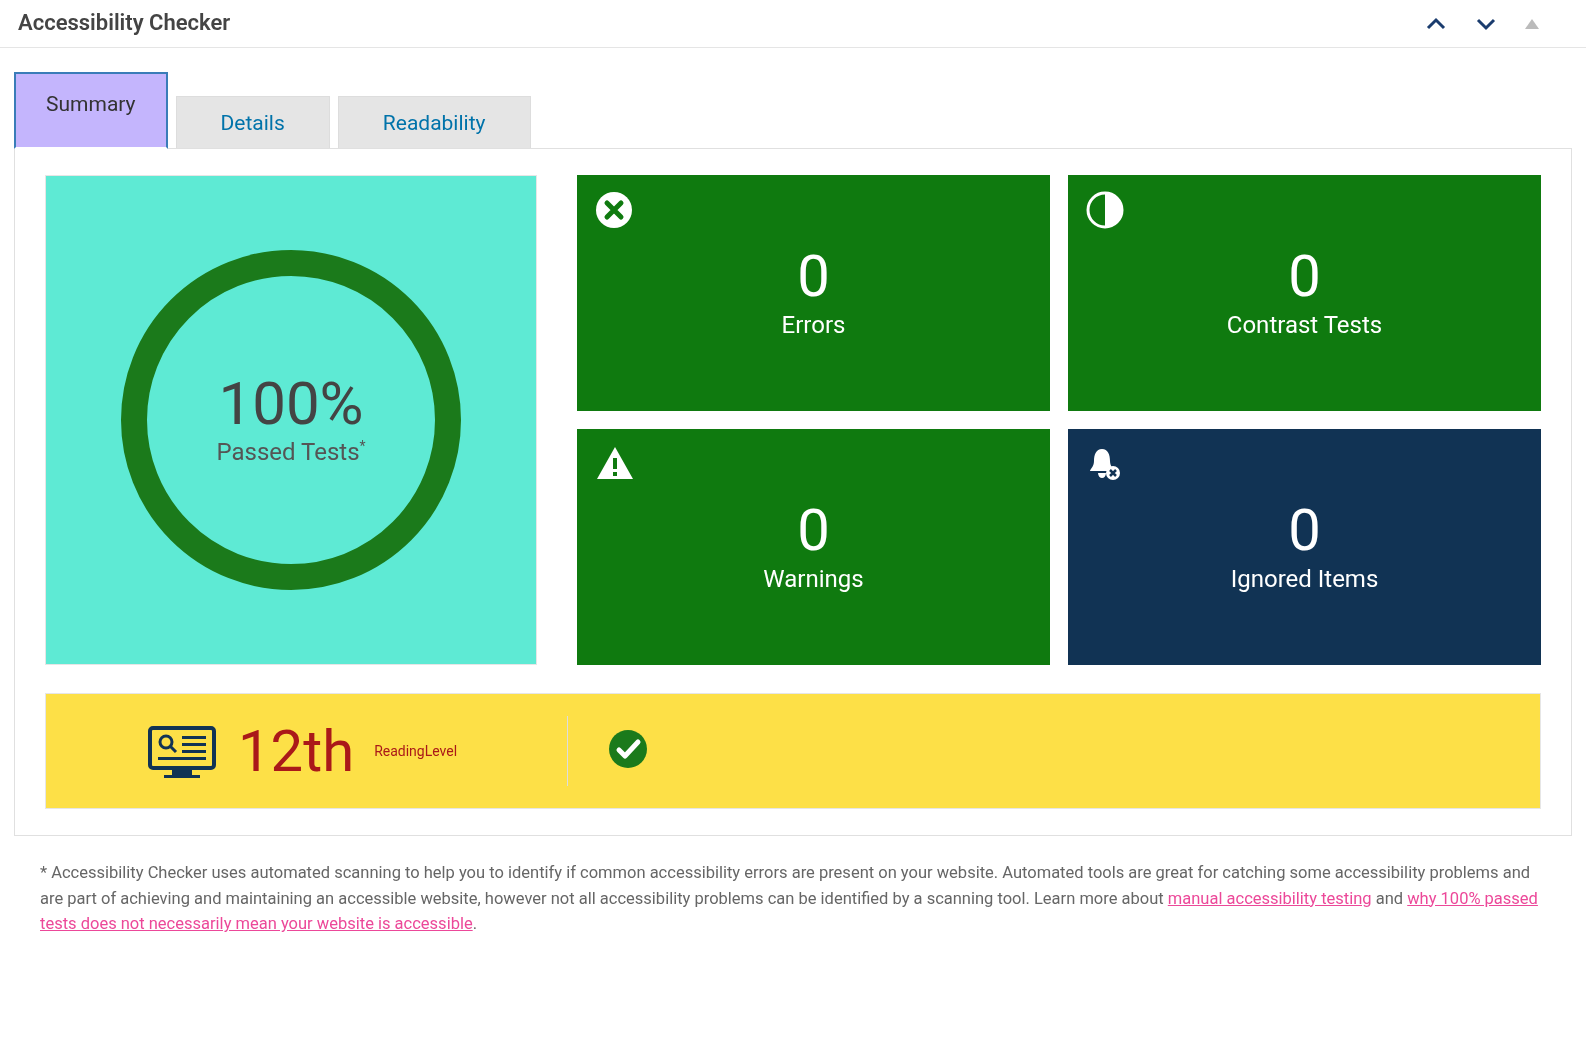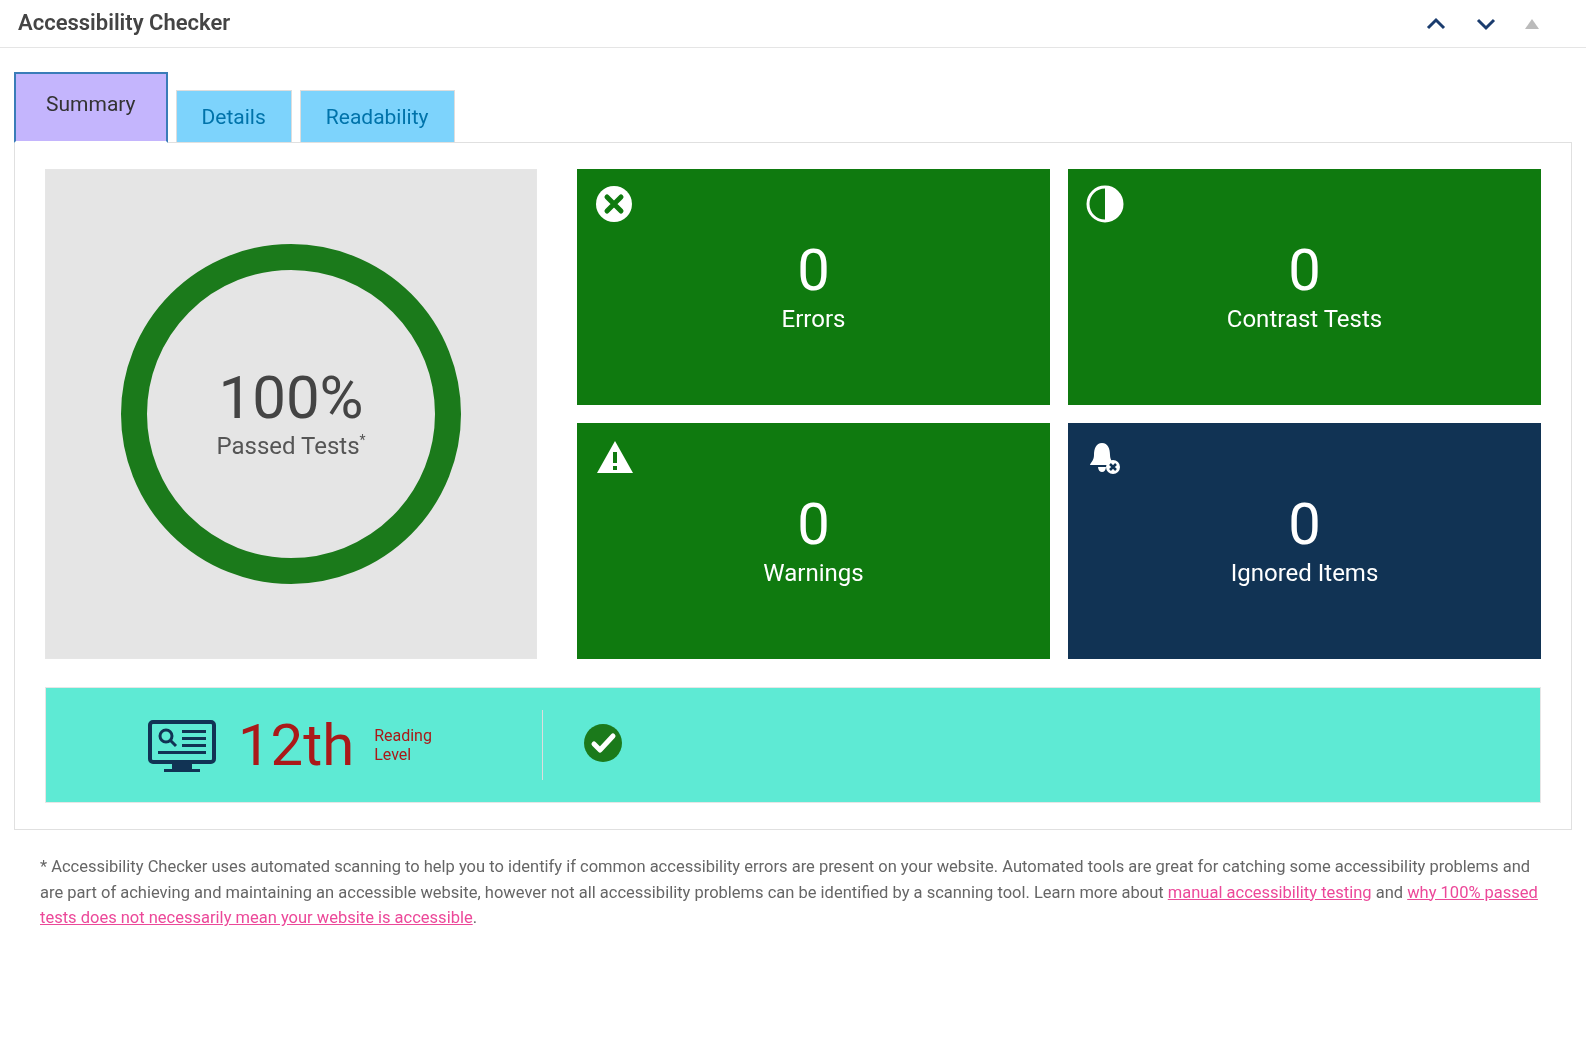--- a/index.html
+++ b/index.html
@@ -36,14 +36,14 @@
   padding: 24px 0 0 14px;
 }
 .tab {
-  padding: 14px 25px;
+  padding: 14px 44px;
   font-size: 21px;
   cursor: pointer;
-  background: #7dd3fc;
+  background: #e5e5e5;
   color: #0073aa;
   border: 1px solid #ddd;
   margin-right: 8px;
-  margin-top: 18px;
+  margin-top: 24px;
 }
 .tab.active {
   background: #c4b5fd;

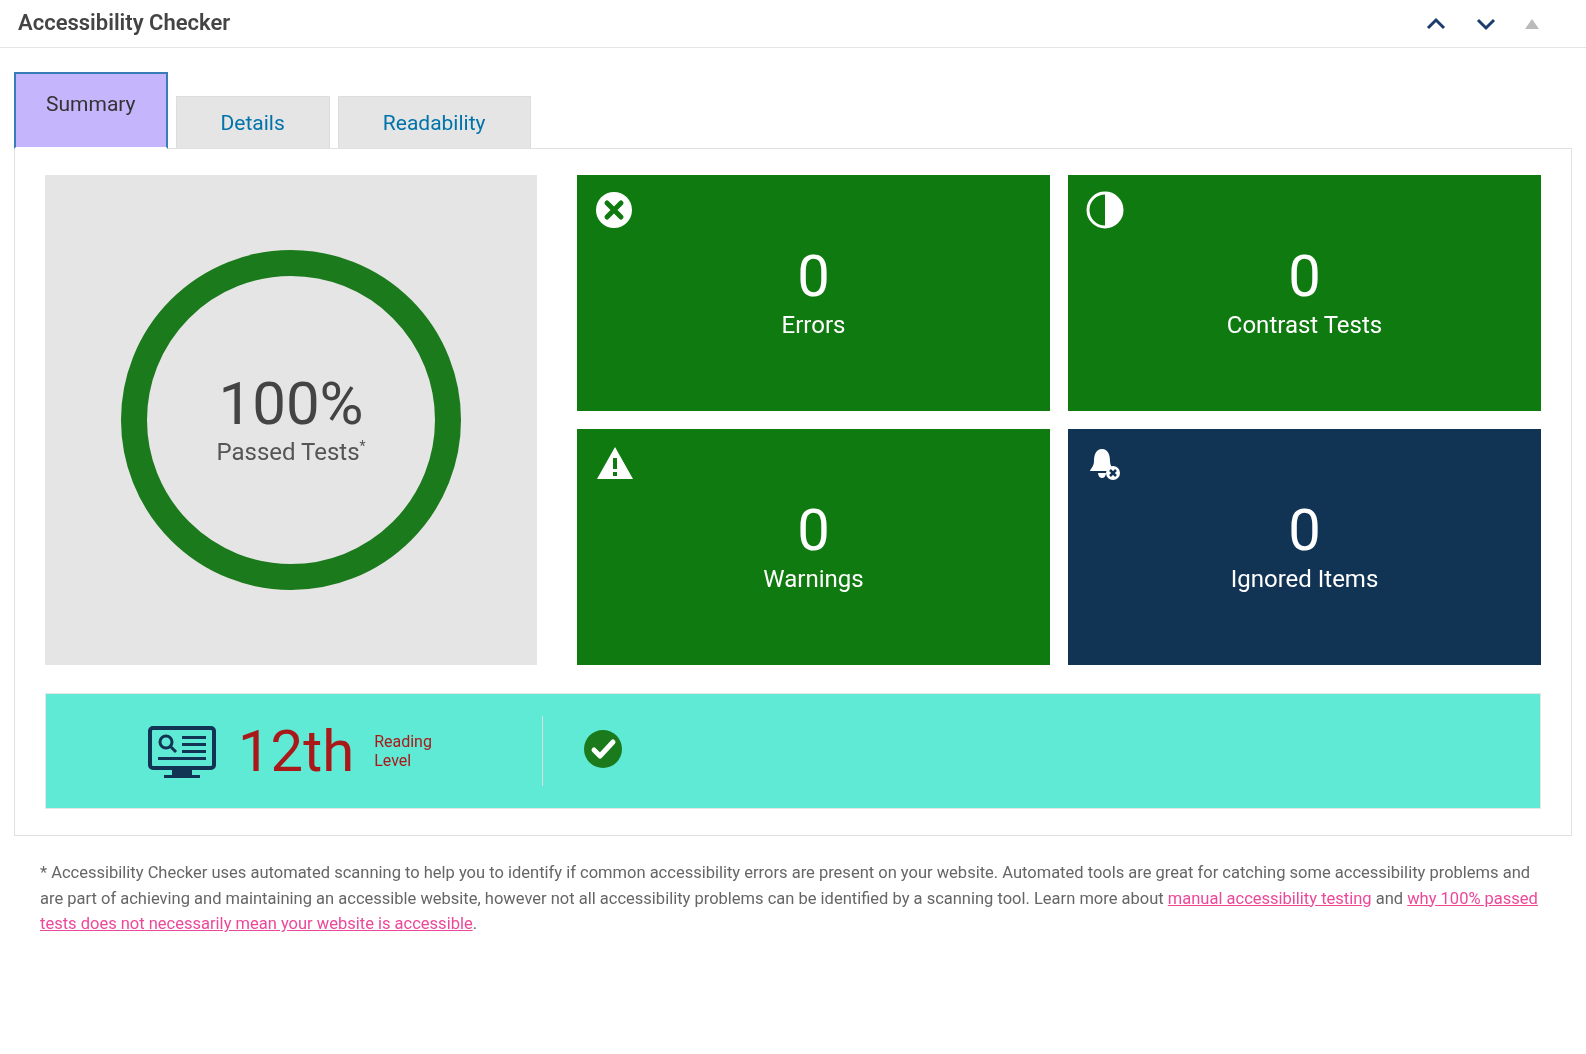--- a/index.html
+++ b/index.html
@@ -71,7 +71,7 @@
 .passed-card {
   width: 492px;
   height: 490px;
-  background: #e5e5e5;
+  background: #5eead4;
   border: 1px solid #e6e6e6;
   display: flex;
   align-items: center;

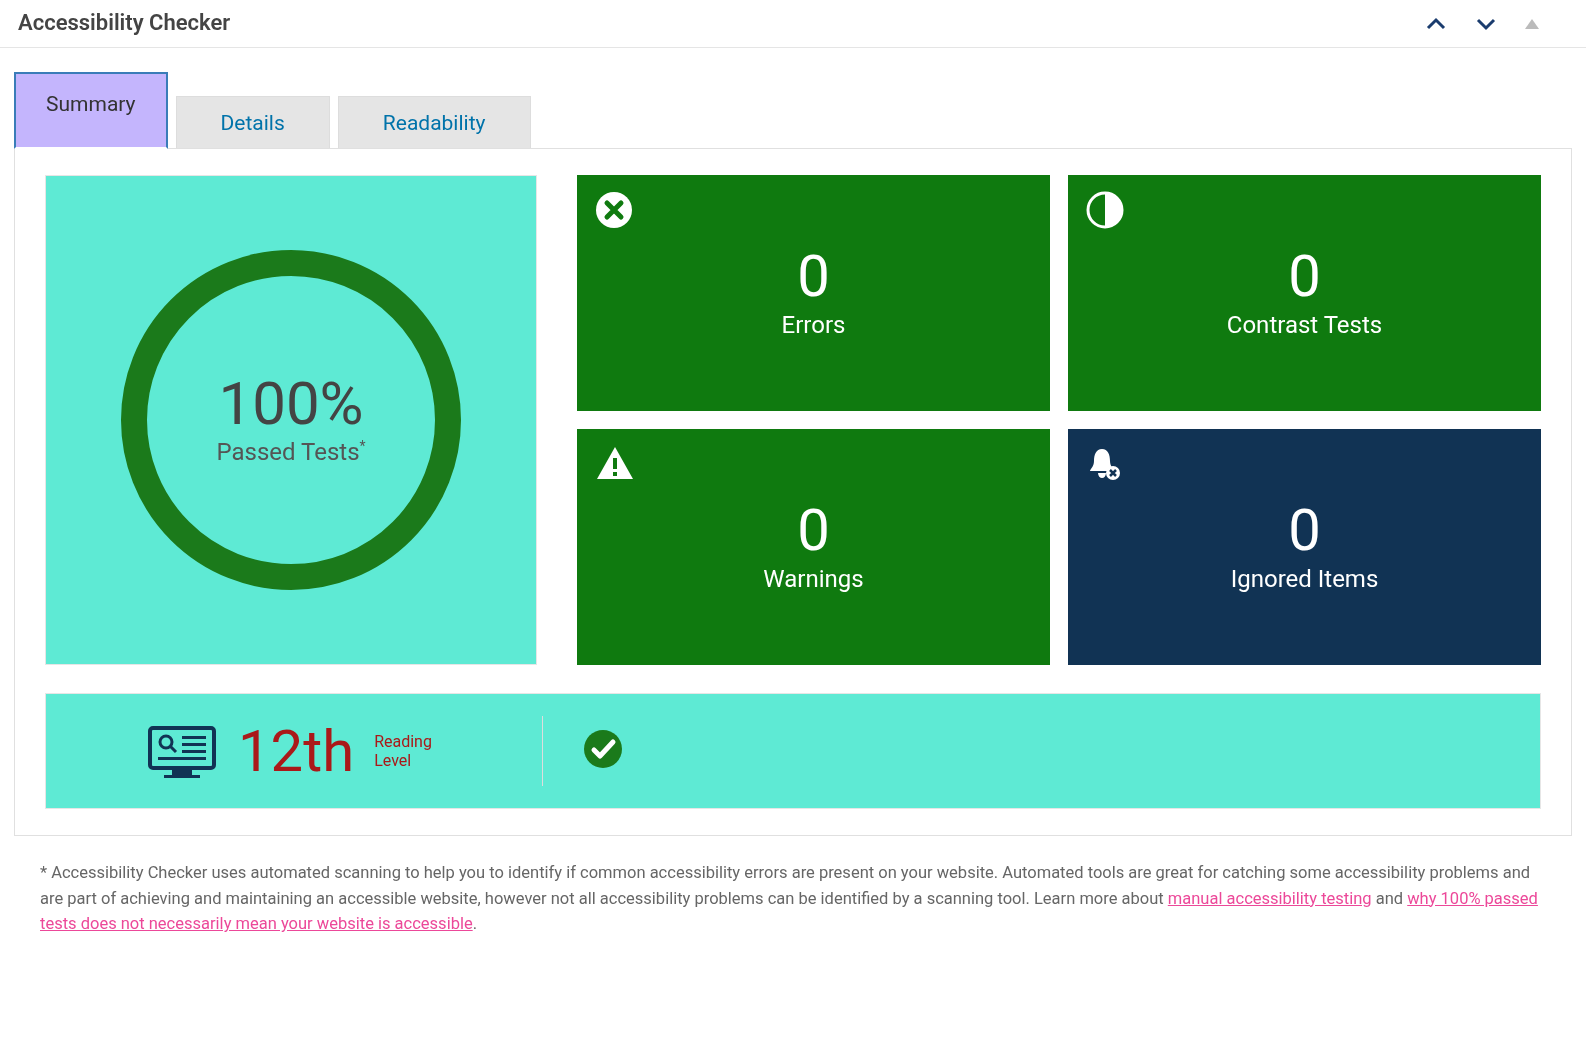--- a/index.html
+++ b/index.html
@@ -114,7 +114,7 @@
 
 .bottom-bar {
   margin-top: 28px;
-  background: #5eead4;
+  background: #fde047;
   border: 1px solid #e6e6e6;
   display: flex;
   align-items: center;

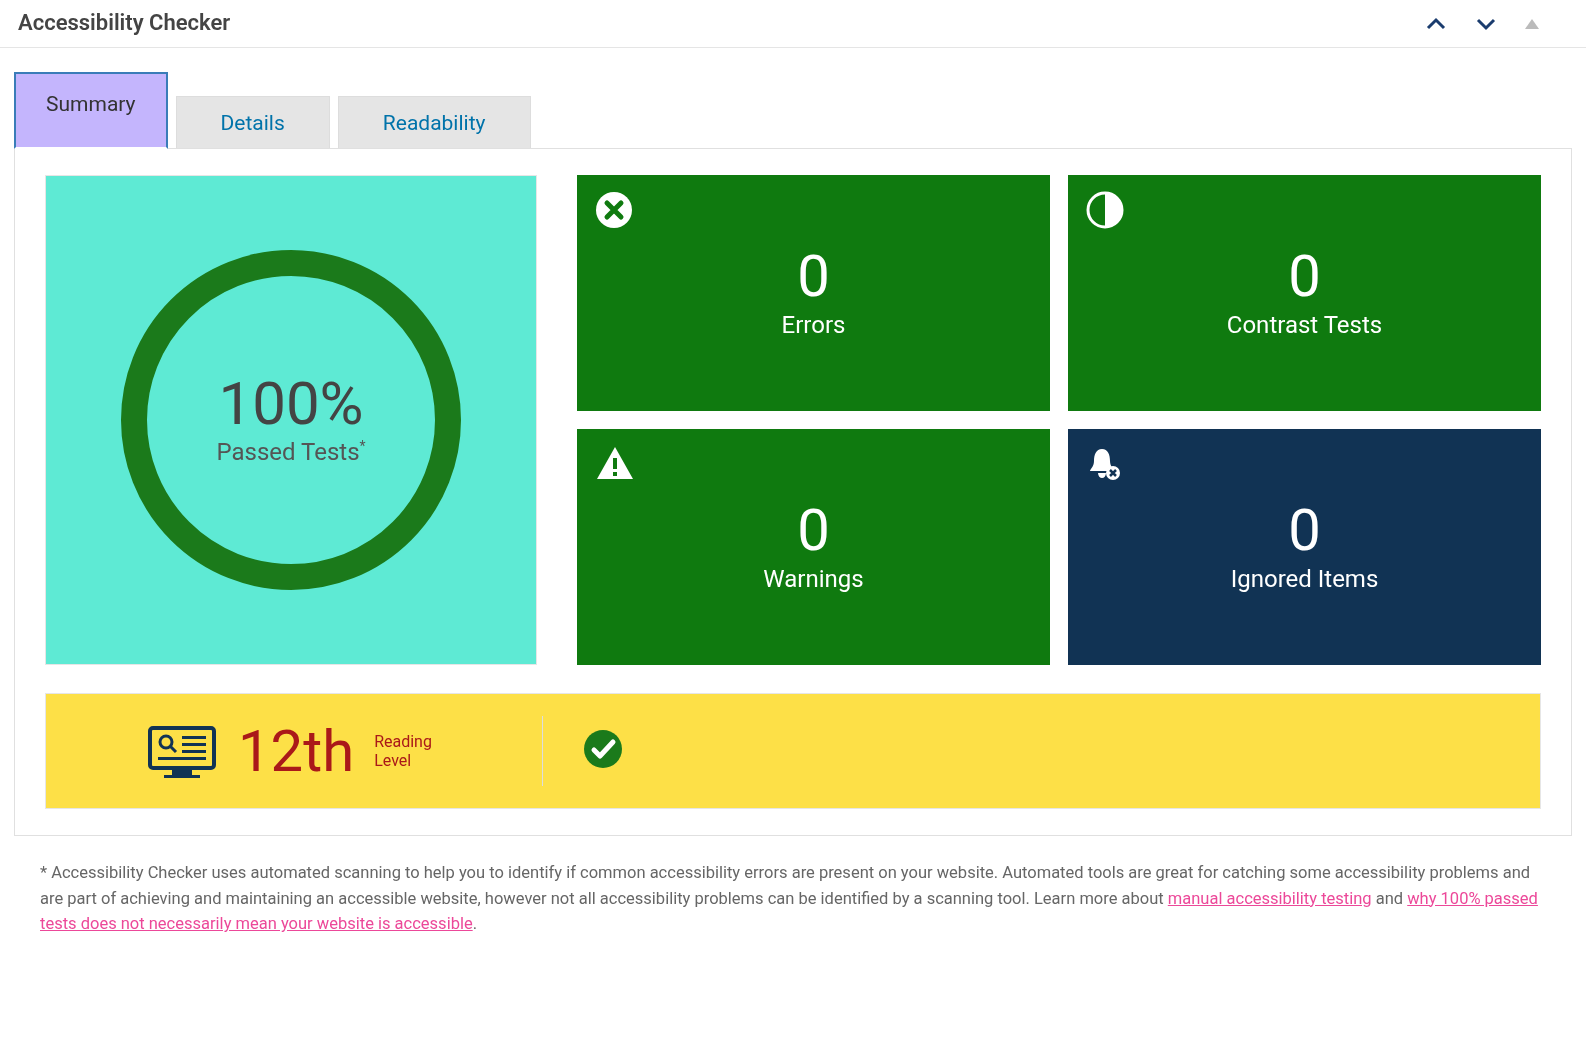--- a/index.html
+++ b/index.html
@@ -124,7 +124,7 @@
 .reading-block { display: flex; align-items: center; gap: 20px; padding-right: 70px; margin-left: 60px;}
 .reading-icon svg { display: block; }
 .reading-num { font-size: 58px; color: #aa1919; font-weight: 400; line-height: 1; }
-.reading-lines { display:flex; flex-direction:column; color:#aa1919; font-size:16px; line-height:1.2; }
+.reading-lines { display:flex; flex-direction:row; color:#aa1919; font-size:14px; line-height:1.2; }
 .divider { width:1px; height:70px; background:#ddd; margin: 0 40px; }
 .summary-check { display:flex; align-items:center; gap:18px; flex:1; }
 .summary-check-text { font-size: 23px; color:#555; }

